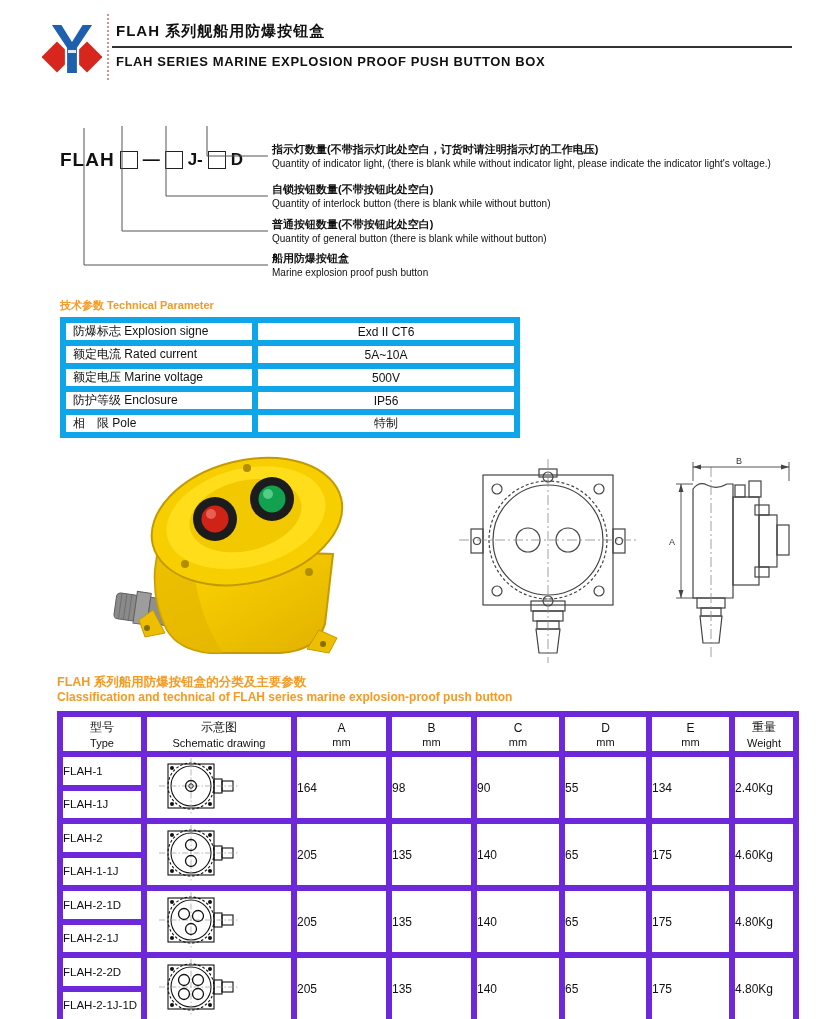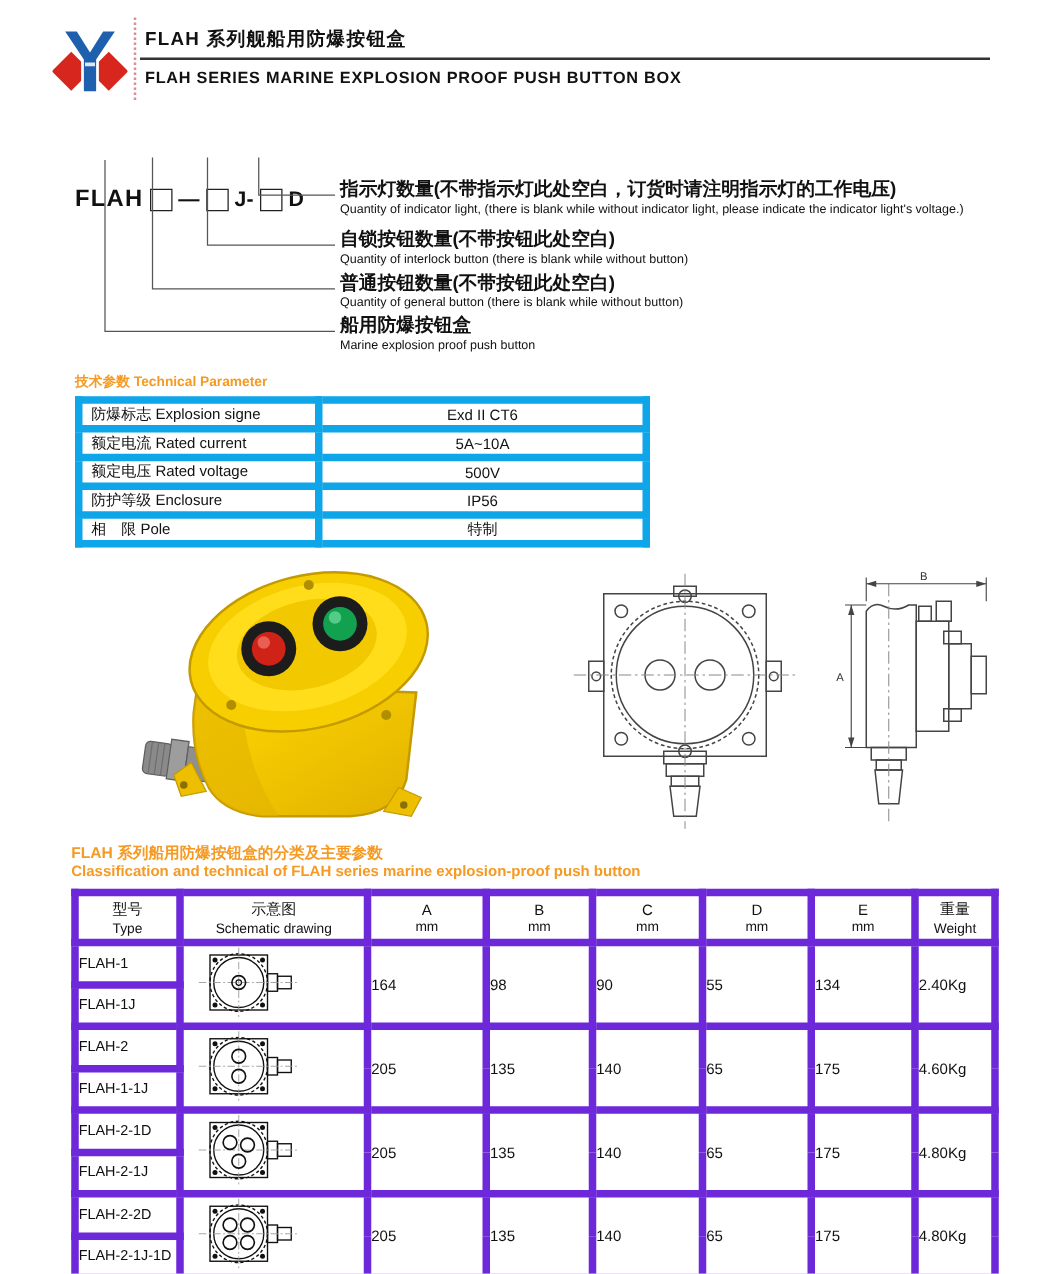--- a/index.html
+++ b/index.html
@@ -22,7 +22,7 @@
   .leader-lines { position:absolute; left:0; top:0; pointer-events:none; }
   .callouts-layer { position:absolute; left:0; top:0; width:830px; height:300px; }
   .callout { position:absolute; left:272px; width:545px; }
-  .callout .cn { font-size:15px; font-weight:bold; }
+  .callout .cn { font-size:11px; font-weight:bold; }
   .callout .en { font-size:10px; margin-top:1px; }
 
   

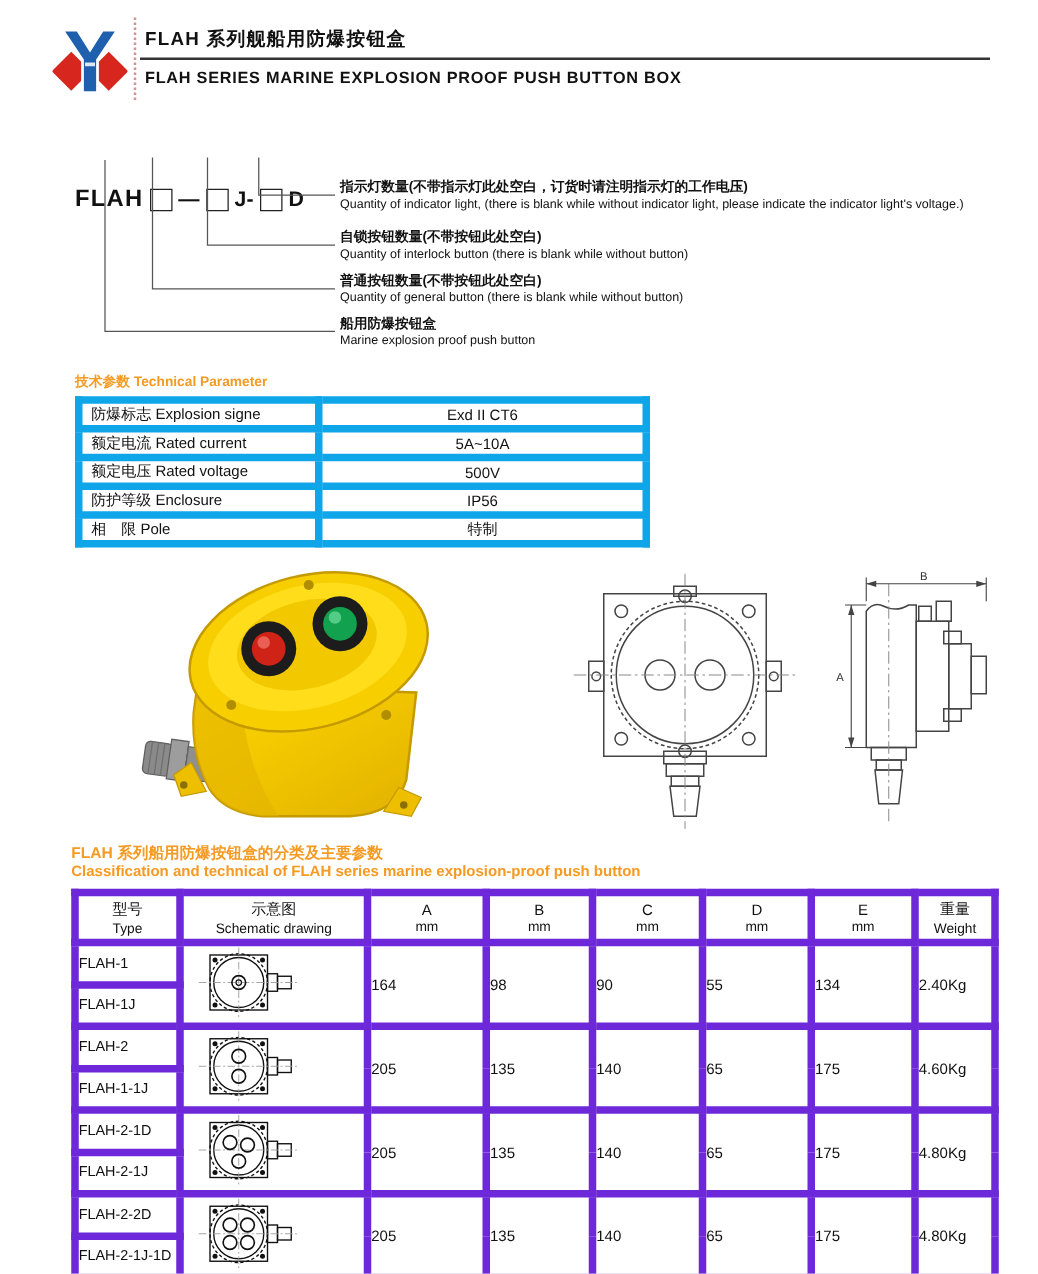--- a/index.html
+++ b/index.html
@@ -115,7 +115,7 @@
           <td class="val">5A~10A</td>
         </tr>
         <tr>
-          <td class="lab">额定电压 Rated voltage</td>
+          <td class="lab">额定电压 Marine voltage</td>
           <td class="val">500V</td>
         </tr>
         <tr>

